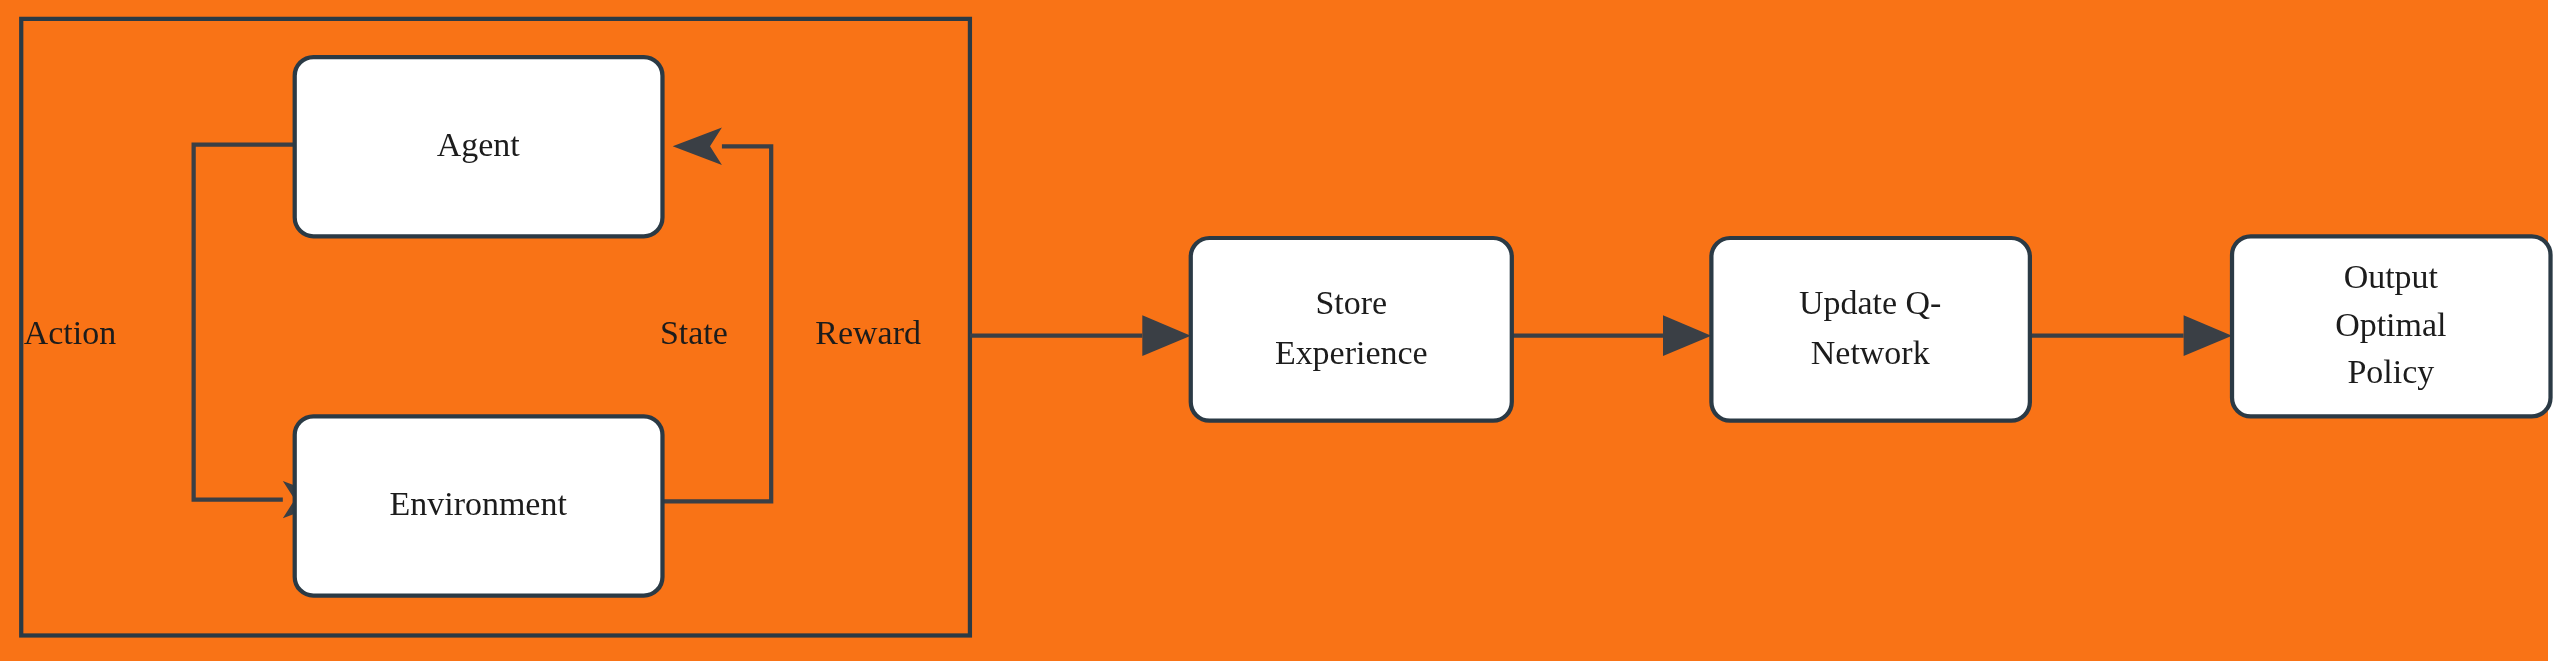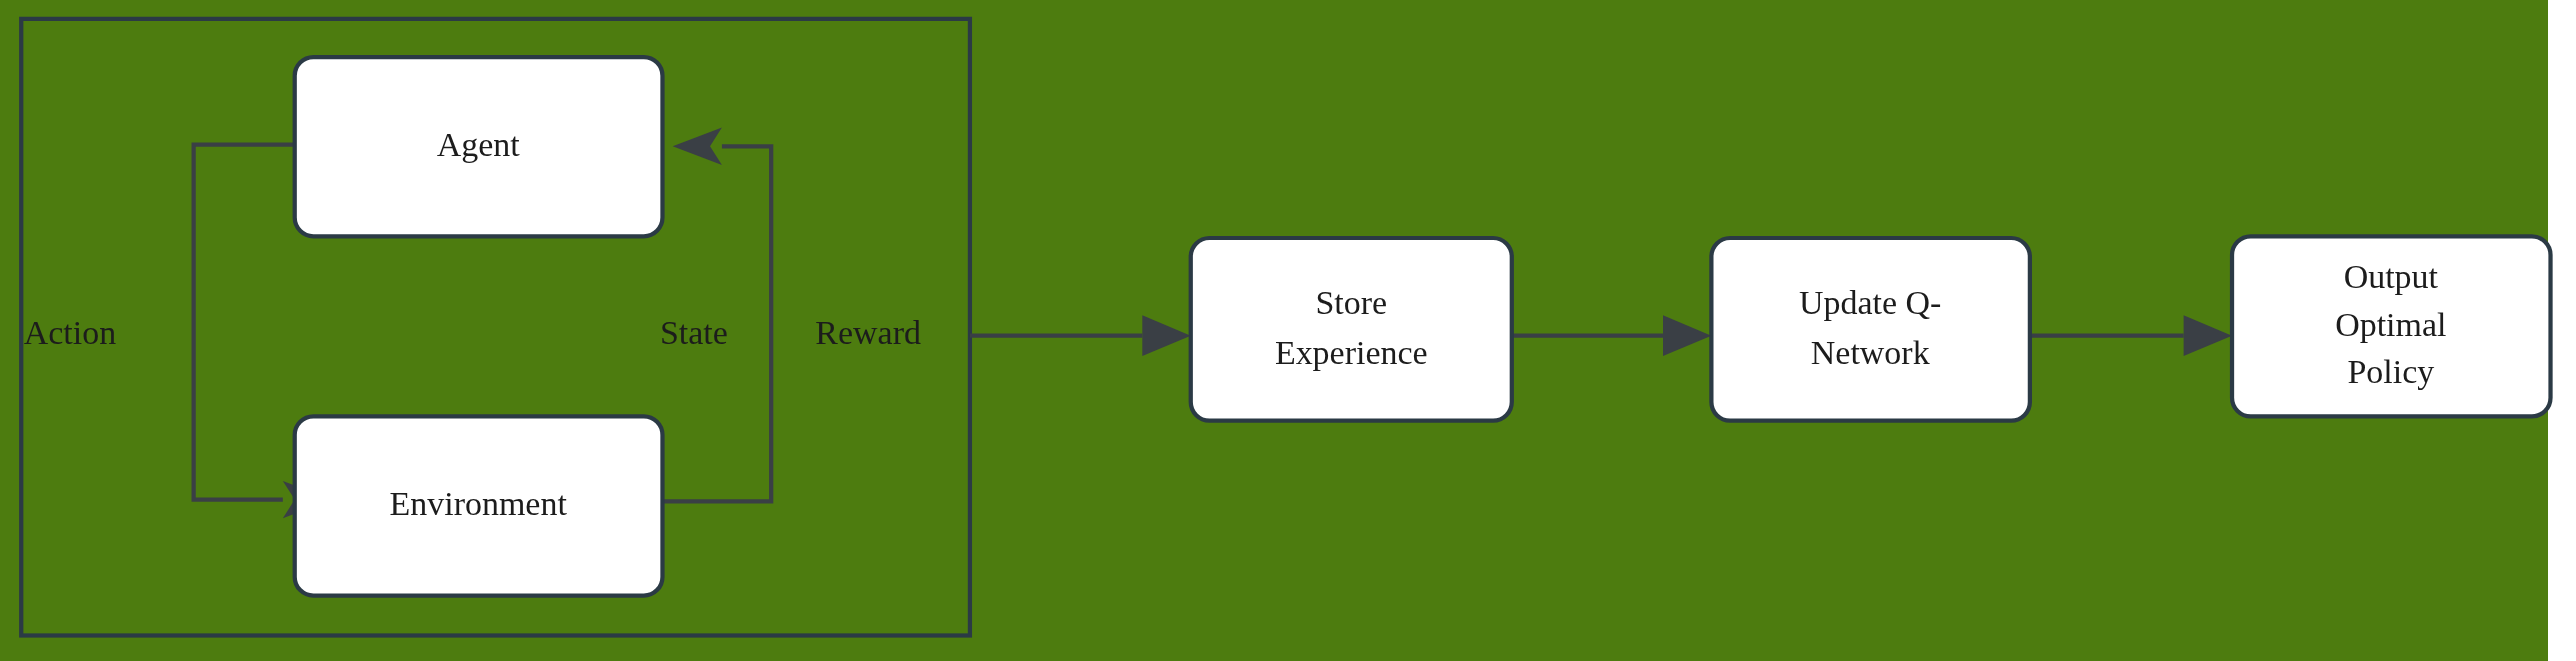--- a/index.html
+++ b/index.html
@@ -17,7 +17,7 @@
     position: relative;
     width: 2548px;
     height: 662px;
-    background: #4d7c0f;
+    background: #f97316;
   }
   svg.diagram {
     display: block;

